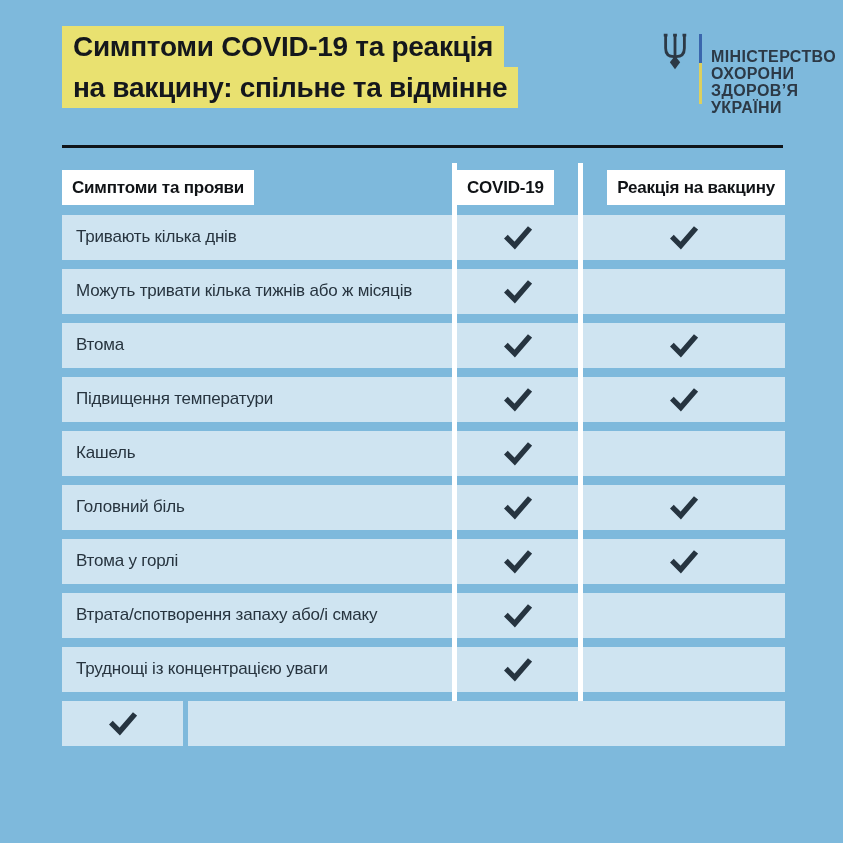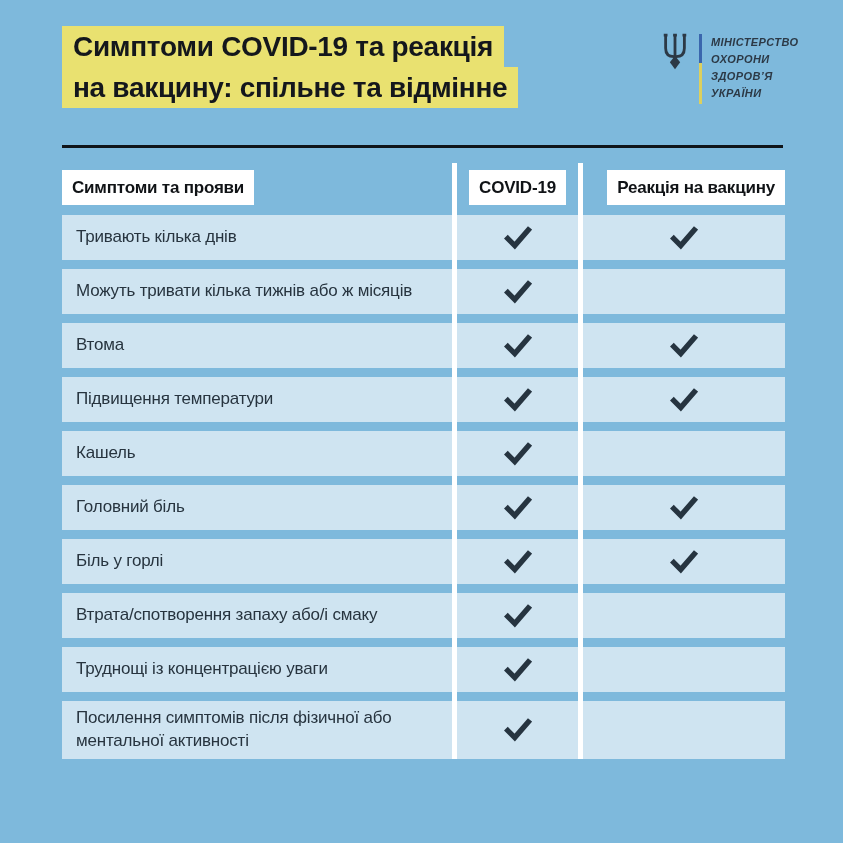--- a/index.html
+++ b/index.html
@@ -46,8 +46,8 @@
     background:linear-gradient(to bottom,var(--bar-blue) 0 42%,var(--bar-yellow) 42% 100%);
   }
   .ministry{
-    font-size:11px;line-height:17px;letter-spacing:0.4px;
-    color:var(--logo-text);font-weight:bold;margin-top:2px;font-style:italic;
+    font-size:16px;line-height:17px;letter-spacing:0.4px;
+    color:var(--logo-text);font-weight:bold;margin-top:16px;
   }
 
   

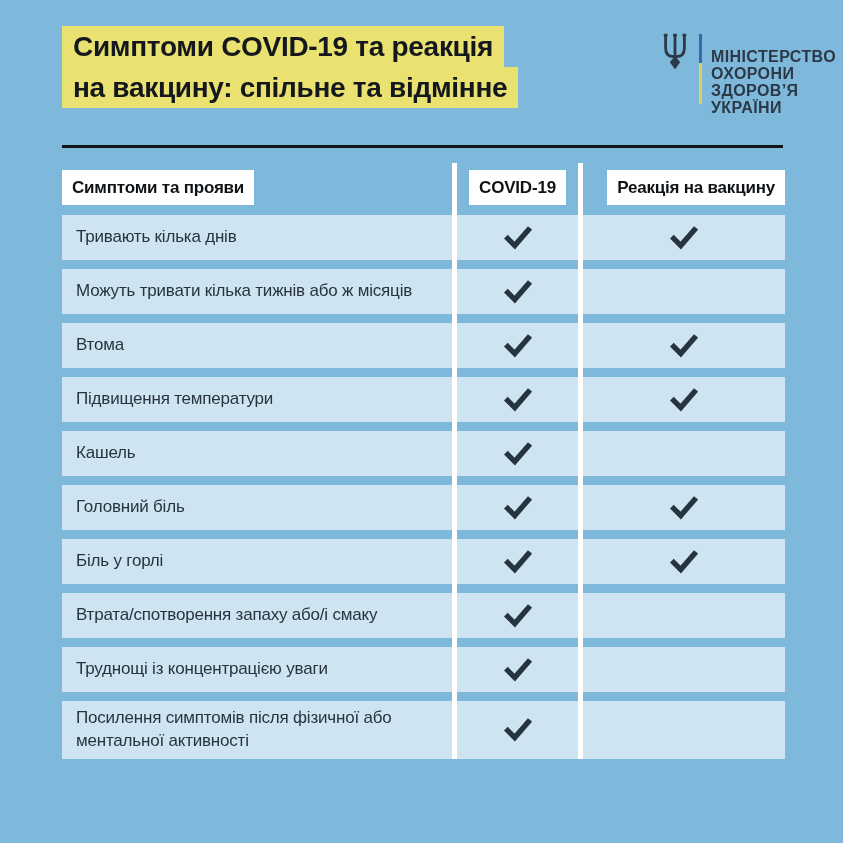--- a/index.html
+++ b/index.html
@@ -62,7 +62,7 @@
     margin-top:19px;height:40px;align-items:center;
   }
   .hc1{width:390px;}
-  .hc2{width:121px;text-align:center;}
+  .hc2{width:121px;text-align:left;}
   .hc3{flex:1;text-align:right;}
   .chip{
     display:inline-block;background:var(--white);color:#101316;

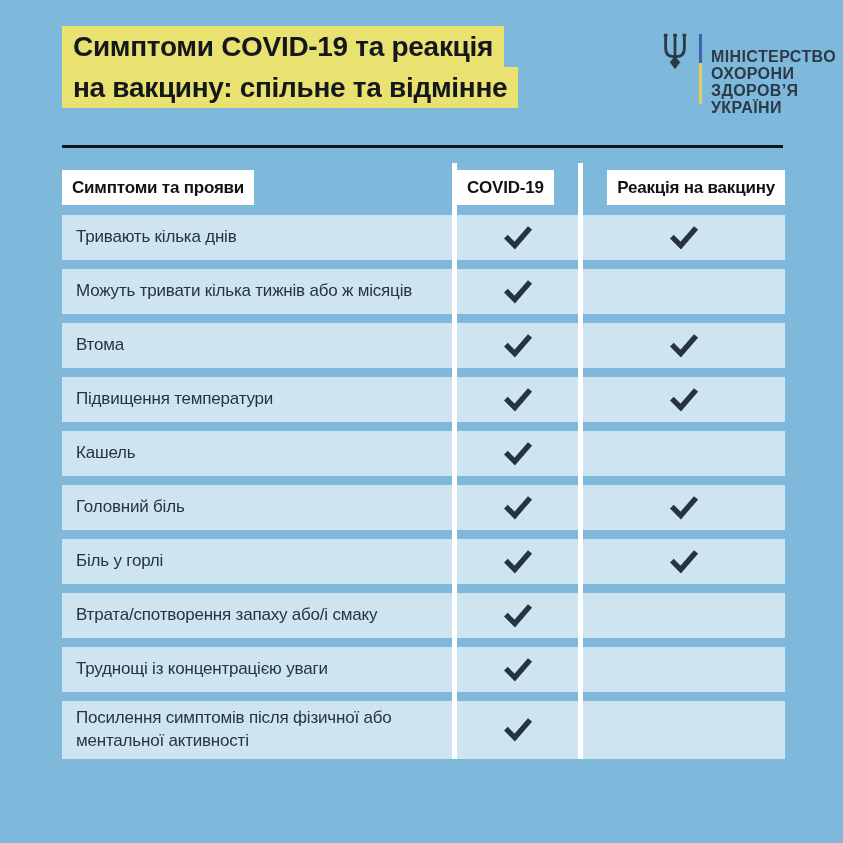--- a/index.html
+++ b/index.html
@@ -220,7 +220,7 @@
 
 
   <div class="row">
-    <div class="cell c1">Біль у горлі</div>
+    <div class="cell c1">Втома у горлі</div>
     <div class="cell c2">
       <svg class="check" viewBox="0 0 26 26" aria-hidden="true">
         <path d="M3.5 13.5 L10 20 L22.5 5.5" fill="none" stroke-width="5" stroke-linecap="square"></path>

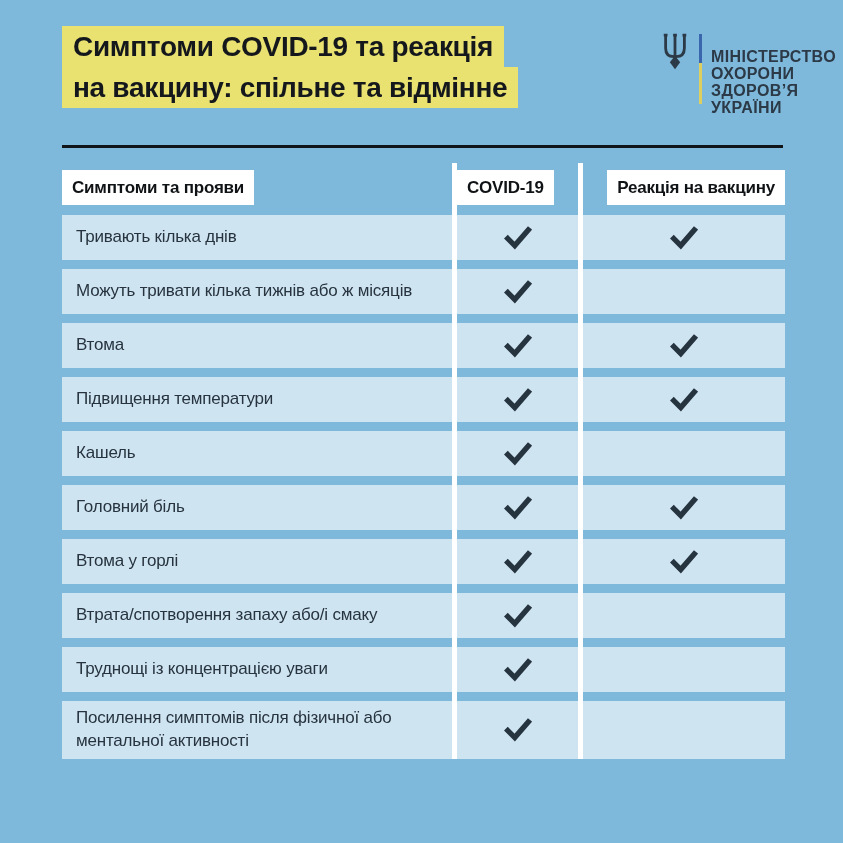--- a/index.html
+++ b/index.html
@@ -262,7 +262,6 @@
   </div>
 
   <div class="row">
-    <div class="cell c1">Посилення симптомів після фізичної або ментальної активності</div>
     <div class="cell c2">
       <svg class="check" viewBox="0 0 26 26" aria-hidden="true">
         <path d="M3.5 13.5 L10 20 L22.5 5.5" fill="none" stroke-width="5" stroke-linecap="square"></path>

